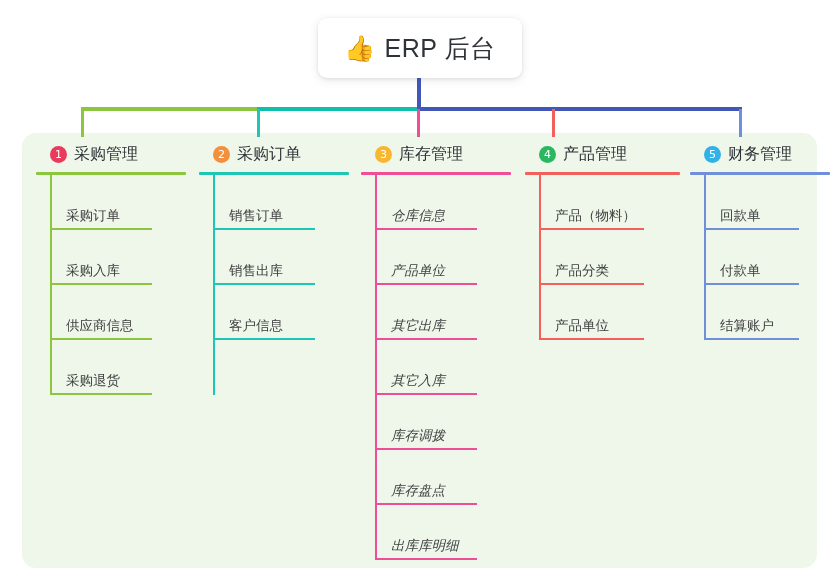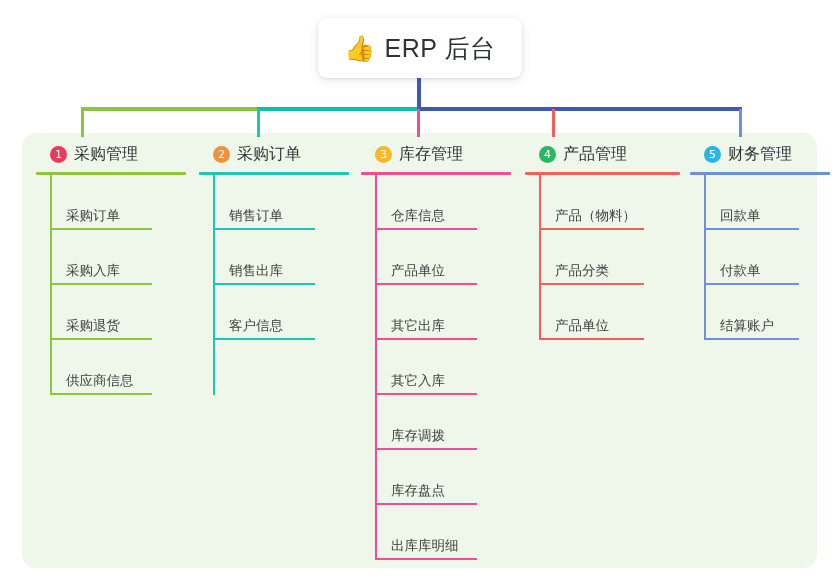--- a/index.html
+++ b/index.html
@@ -166,7 +166,7 @@
           <span class="head-label">库存管理</span>
         </div>
         <div class="head-rule" style="background: rgb(239, 78, 150); width: 150px;"></div>
-        <div class="leaves" style="height: 402px;">
+        <div class="leaves" style="height: 402px; font-style: italic;">
           <div class="spine" style="background: rgb(239, 78, 150); height: 385px;"></div>
           <div class="leaf">
             <span class="leaf-label">仓库信息</span>

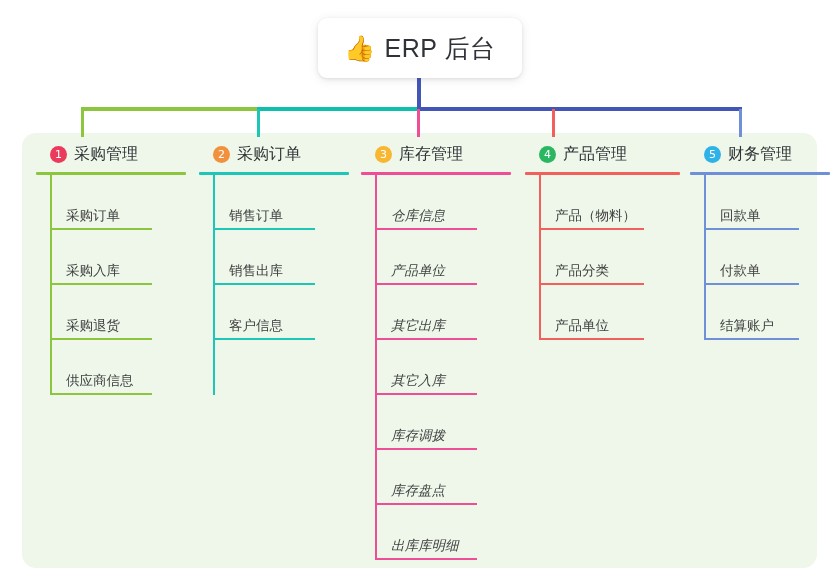--- a/index.html
+++ b/index.html
@@ -129,11 +129,11 @@
             <div class="leaf-rule" style="background: rgb(140, 198, 63); width: 102px;"></div>
           </div>
           <div class="leaf">
+            <span class="leaf-label">供应商信息</span>
+            <div class="leaf-rule" style="background: rgb(140, 198, 63); width: 102px;"></div>
+          </div>
+          <div class="leaf">
             <span class="leaf-label">采购退货</span>
-            <div class="leaf-rule" style="background: rgb(140, 198, 63); width: 102px;"></div>
-          </div>
-          <div class="leaf">
-            <span class="leaf-label">供应商信息</span>
             <div class="leaf-rule" style="background: rgb(140, 198, 63); width: 102px;"></div>
           </div>
         </div>

